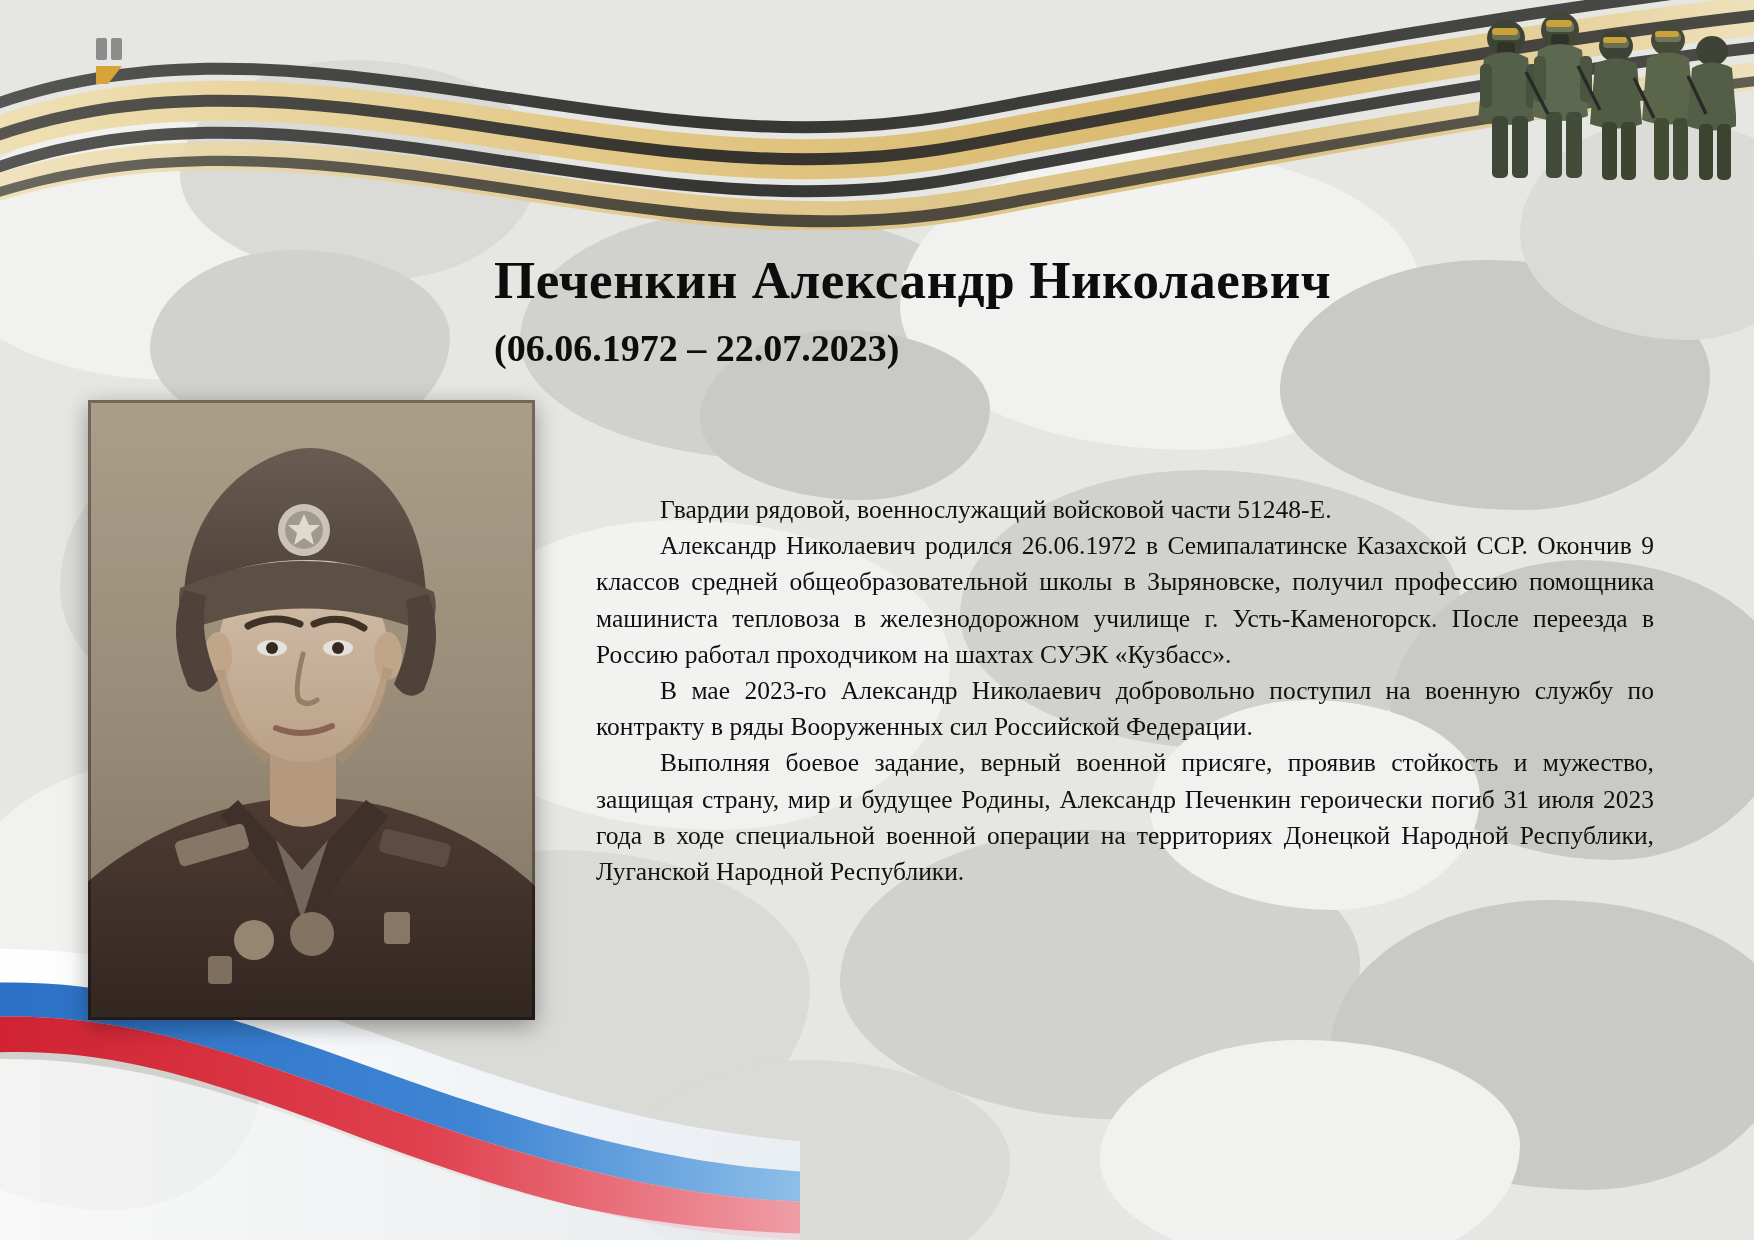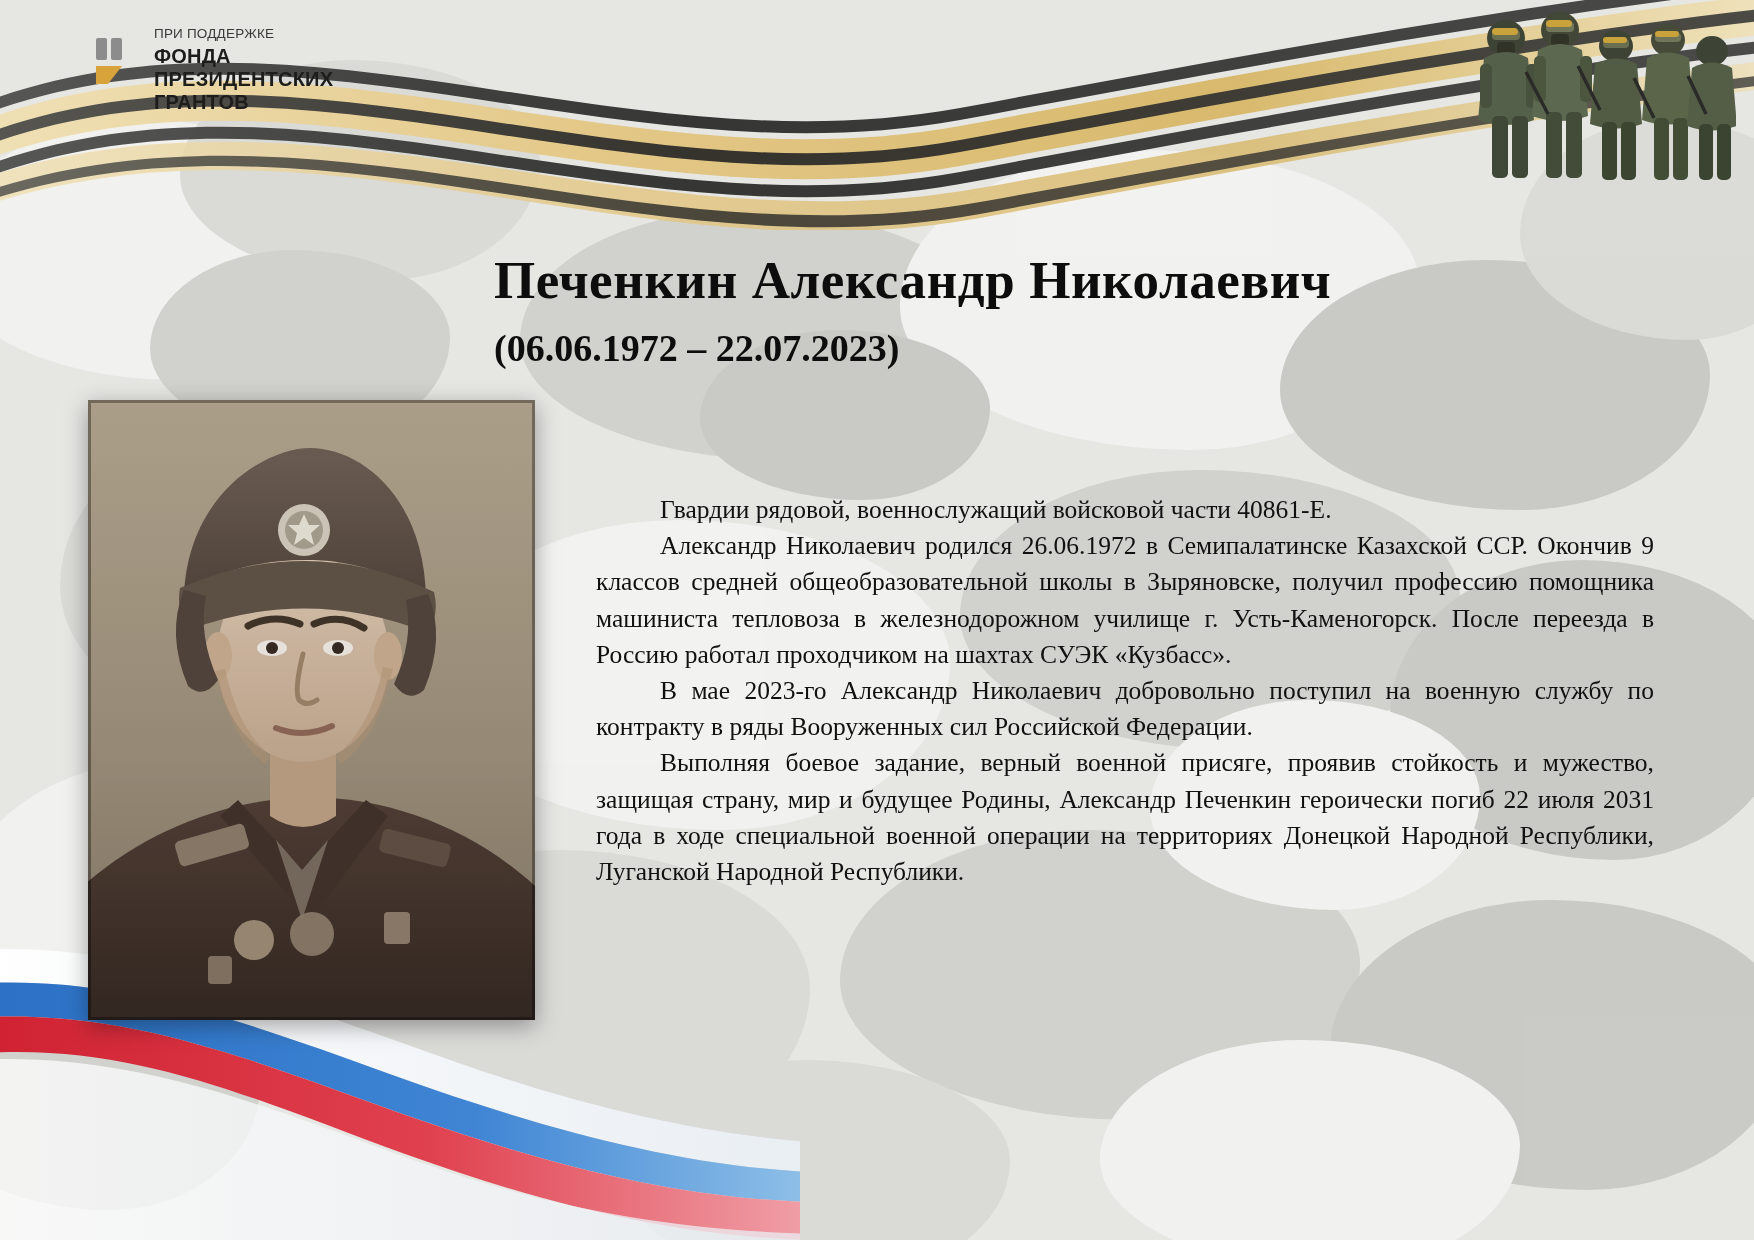--- a/index.html
+++ b/index.html
@@ -255,12 +255,6 @@
         <rect x="15" y="2" width="11" height="22" rx="2" fill="#8c8c8c"></rect>
         <path d="M0,30 L26,30 L12,48 L0,48 Z" fill="#d8a33a"></path>
       </svg>
-    </span>
-    <span class="fund-text">
-      <span class="fund-pre" style="display:block;">ПРИ ПОДДЕРЖКЕ</span>
-      <span class="fund-strong" style="display:block;">ФОНДА</span>
-      <span class="fund-strong" style="display:block;">ПРЕЗИДЕНТСКИХ</span>
-      <span class="fund-strong" style="display:block;">ГРАНТОВ</span>
     </span>
   </div>
 

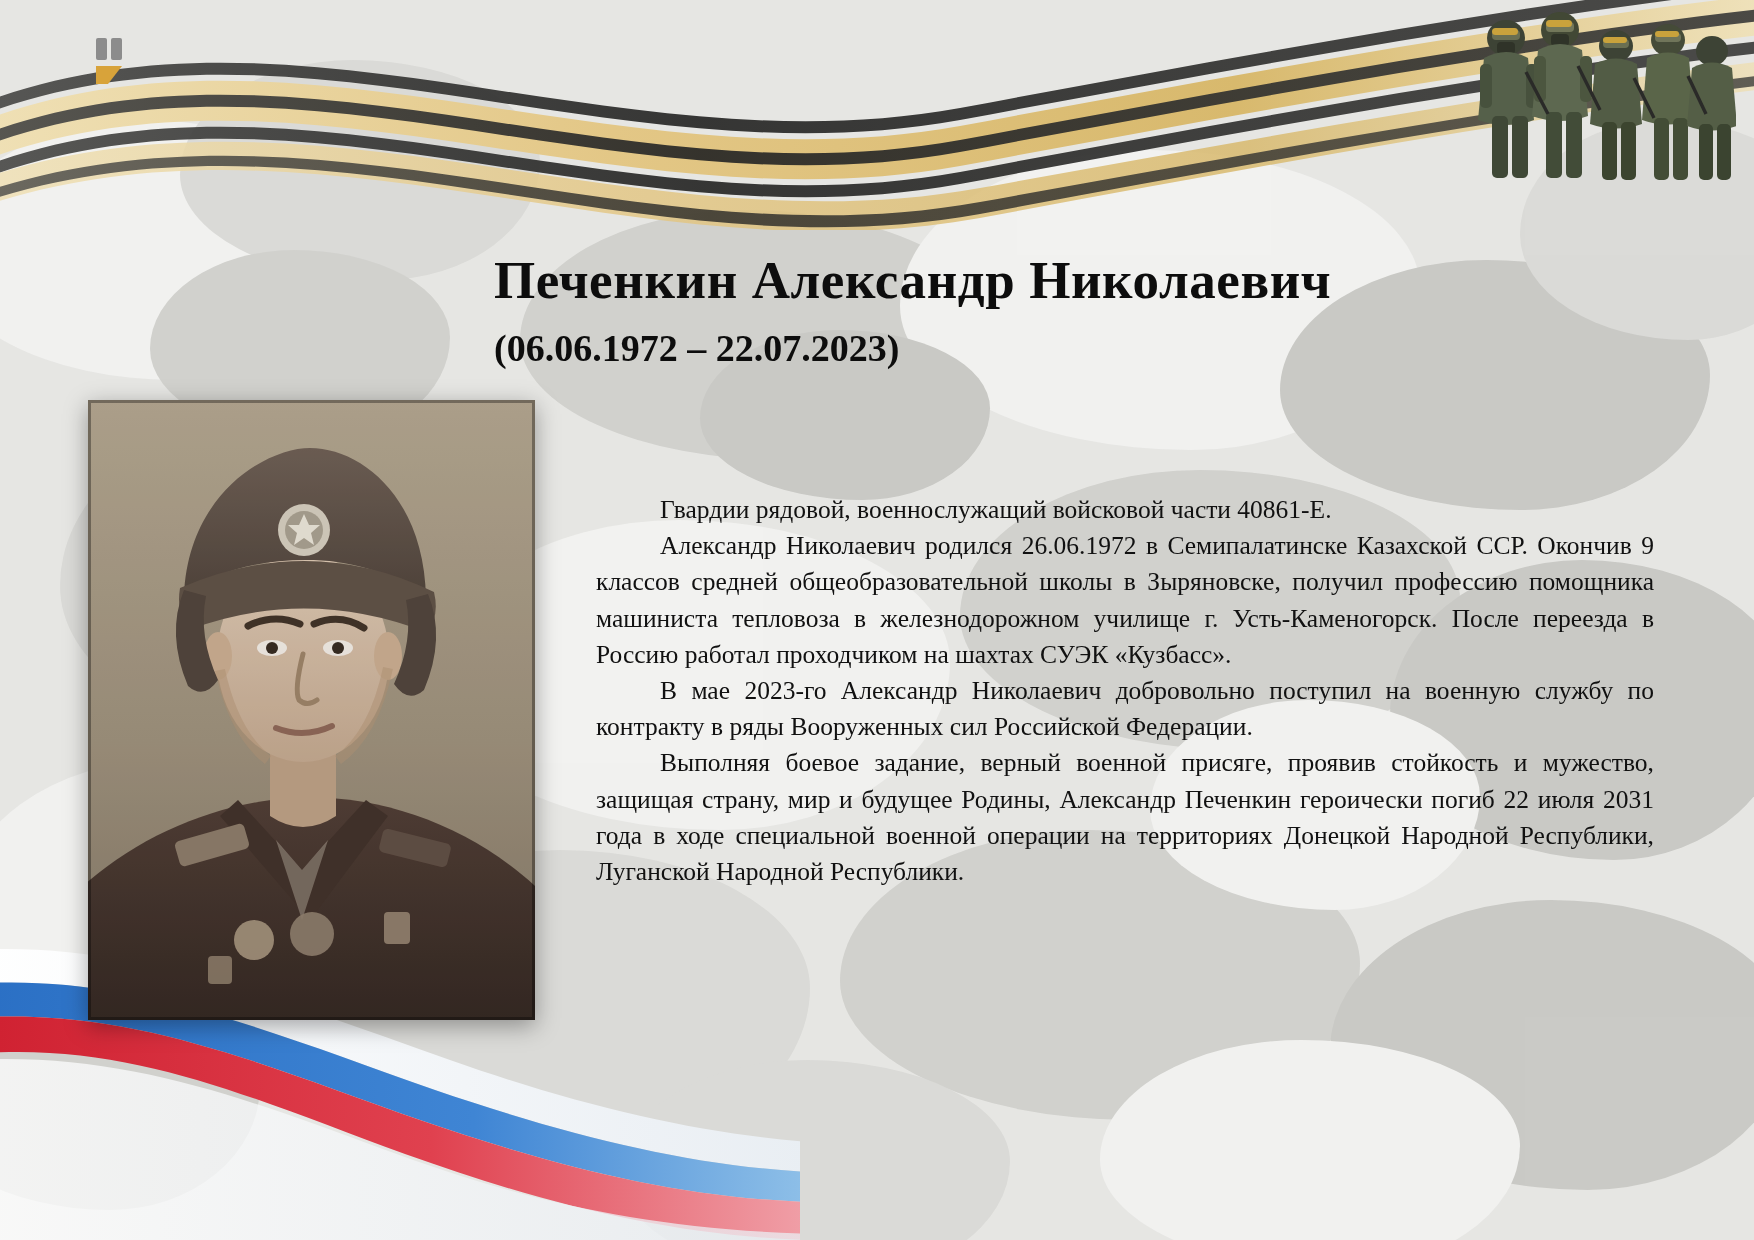--- a/index.html
+++ b/index.html
@@ -410,7 +410,7 @@
   </div>
 
   <div class="bio">
-    <p>Гвардии рядовой, военнослужащий войсковой части 40861-Е.</p>
+    <p>Гвардии рядовой, военнослужащий войсковой части 51248-Е.</p>
     <p>Александр Николаевич родился 26.06.1972 в Семипалатинске Казахской ССР. Окончив 9 классов средней общеобразовательной школы в Зыряновске, получил профессию помощника машиниста тепловоза в железнодорожном училище г. Усть-Каменогорск. После переезда в Россию работал проходчиком на шахтах СУЭК «Кузбасс».</p>
     <p>В мае 2023-го Александр Николаевич добровольно поступил на военную службу по контракту в ряды Вооруженных сил Российской Федерации.</p>
     <p class="last-para">Выполняя боевое задание, верный военной присяге, проявив стойкость и мужество, защищая страну, мир и будущее Родины, Александр Печенкин героически погиб 22 июля 2031 года в ходе специальной военной операции на территориях Донецкой Народной Республики, Луганской Народной Республики.</p>

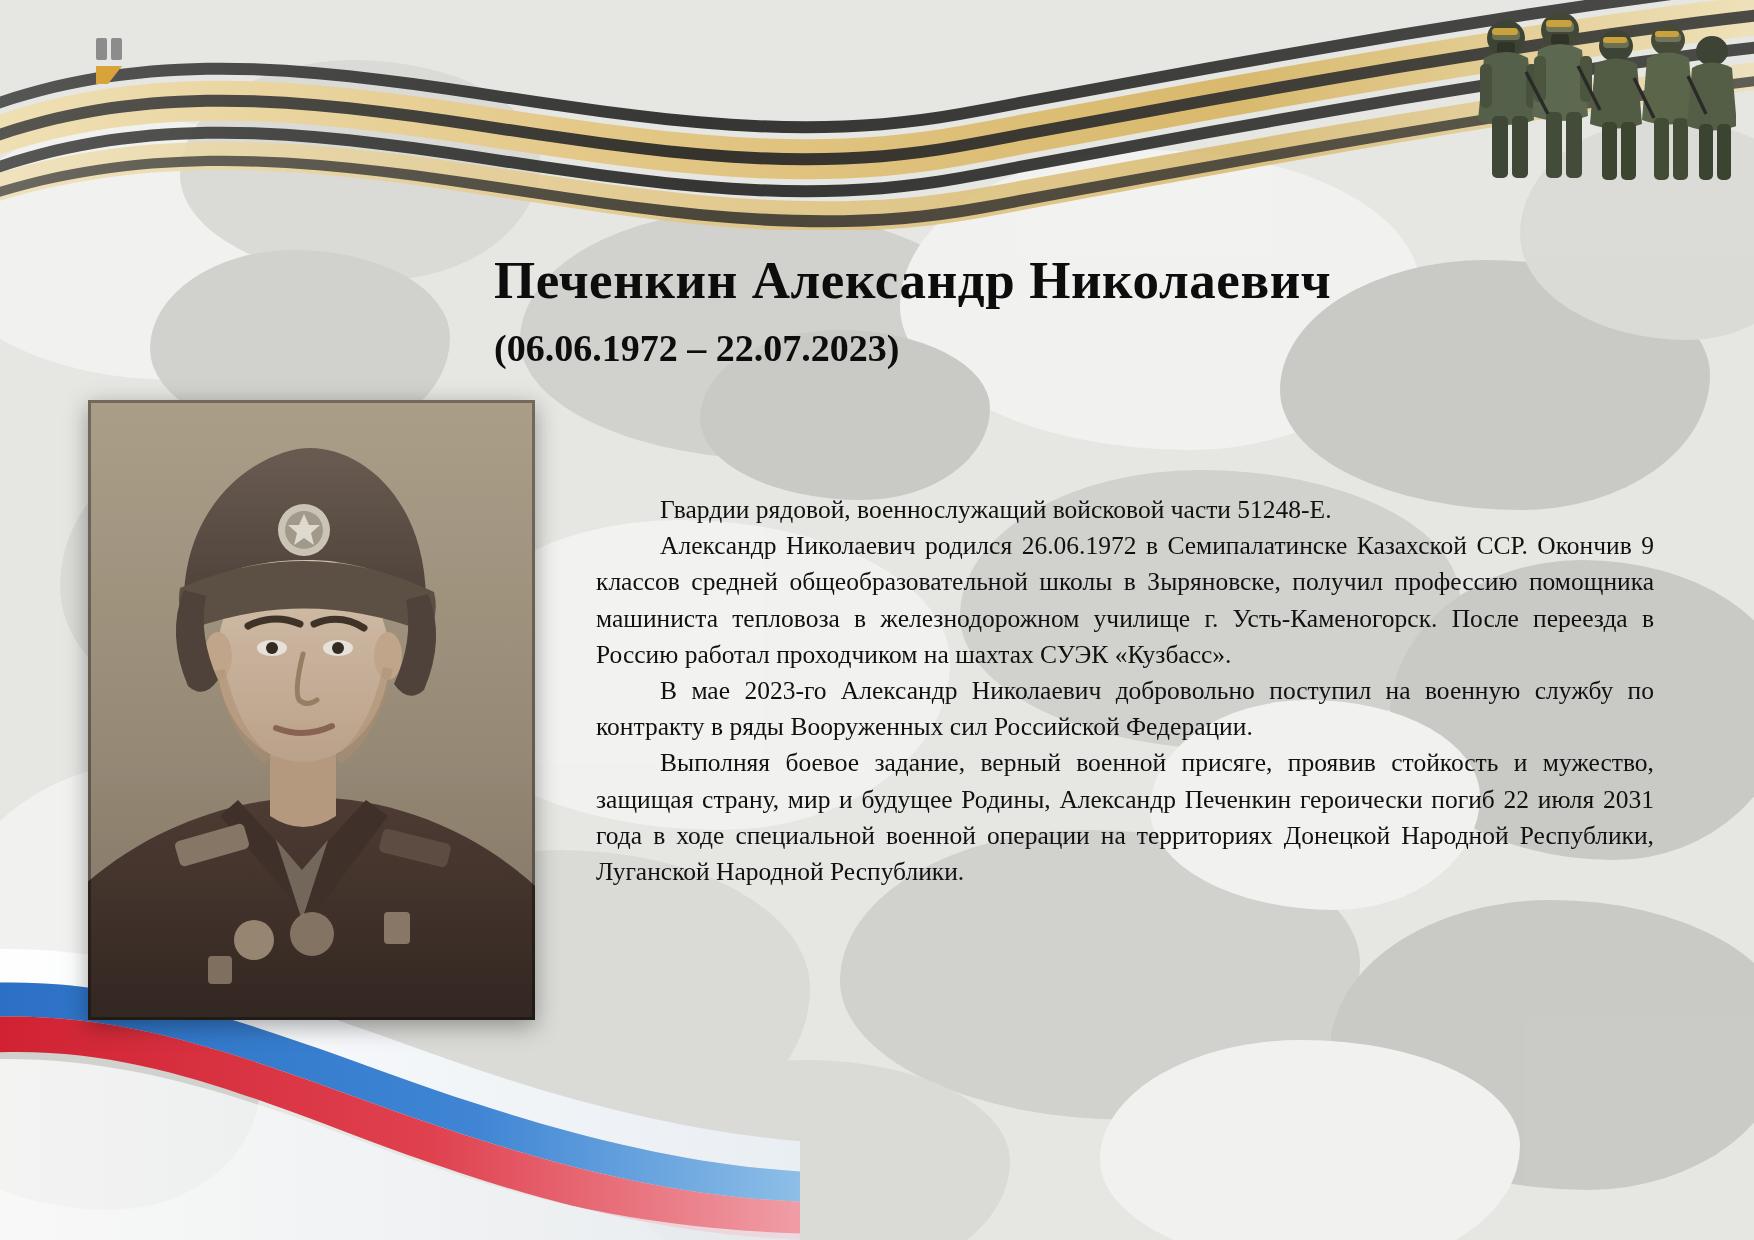--- a/index.html
+++ b/index.html
@@ -413,7 +413,7 @@
     <p>Гвардии рядовой, военнослужащий войсковой части 51248-Е.</p>
     <p>Александр Николаевич родился 26.06.1972 в Семипалатинске Казахской ССР. Окончив 9 классов средней общеобразовательной школы в Зыряновске, получил профессию помощника машиниста тепловоза в железнодорожном училище г. Усть-Каменогорск. После переезда в Россию работал проходчиком на шахтах СУЭК «Кузбасс».</p>
     <p>В мае 2023-го Александр Николаевич добровольно поступил на военную службу по контракту в ряды Вооруженных сил Российской Федерации.</p>
-    <p class="last-para">Выполняя боевое задание, верный военной присяге, проявив стойкость и мужество, защищая страну, мир и будущее Родины, Александр Печенкин героически погиб 22 июля 2031 года в ходе специальной военной операции на территориях Донецкой Народной Республики, Луганской Народной Республики.</p>
+    <p class="last-para">Выполняя боевое задание, верный военной присяге, проявив стойкость и мужество, защищая страну, мир и будущее Родины, Александр Печенкин героически погиб 31 июля 2023 года в ходе специальной военной операции на территориях Донецкой Народной Республики, Луганской Народной Республики.</p>
   </div>
 
 </div>

